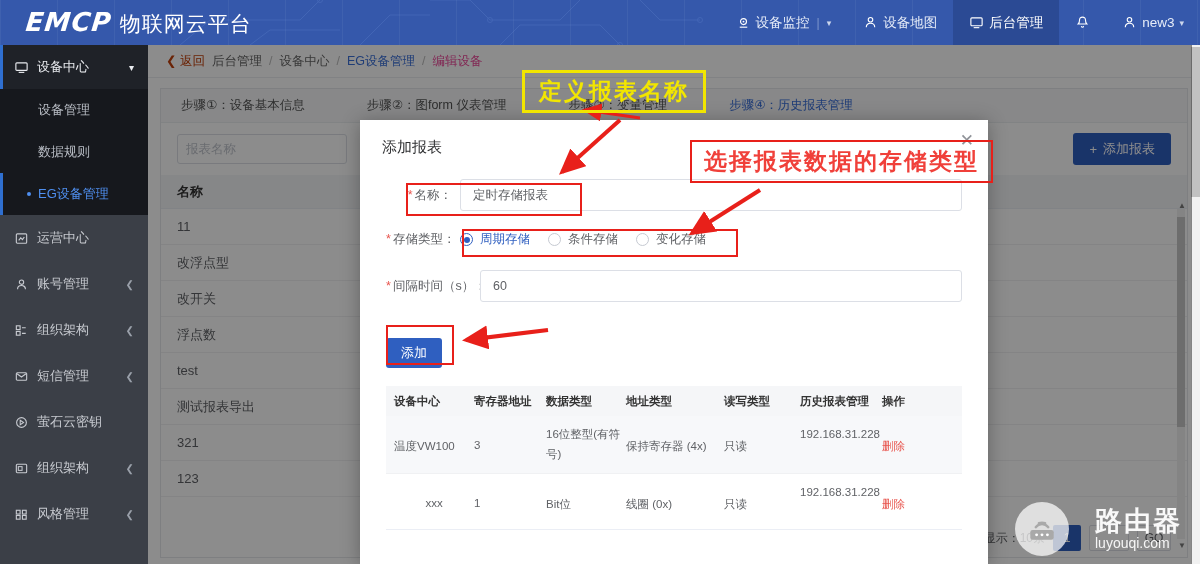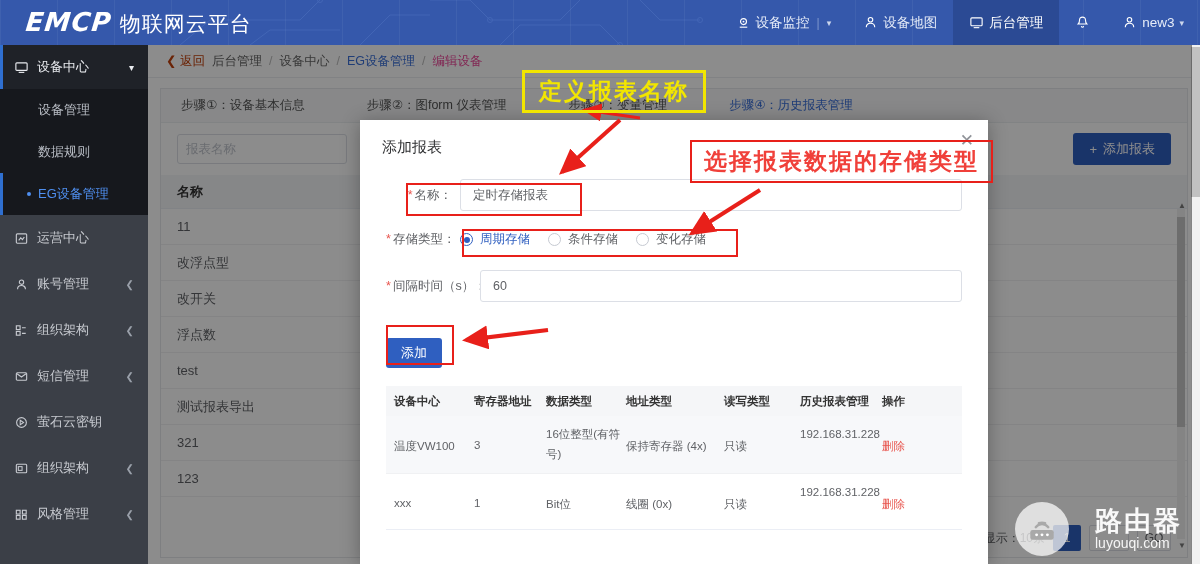--- a/index.html
+++ b/index.html
@@ -609,7 +609,7 @@
         <div class="c7" style="padding-top:14px;"><span class="mt-del">删除</span></div>
       </div>
       <div class="mt-row" style="min-height:56px;">
-        <div class="c1" style="padding-top:14px;">xxx</div>
+        <div class="c1" style="padding-top:14px;text-align:center;">xxx</div>
         <div class="c2" style="padding-top:14px;">1</div>
         <div class="c3" style="padding-top:14px;">Bit位</div>
         <div class="c4" style="padding-top:14px;">线圈 (0x)</div>

